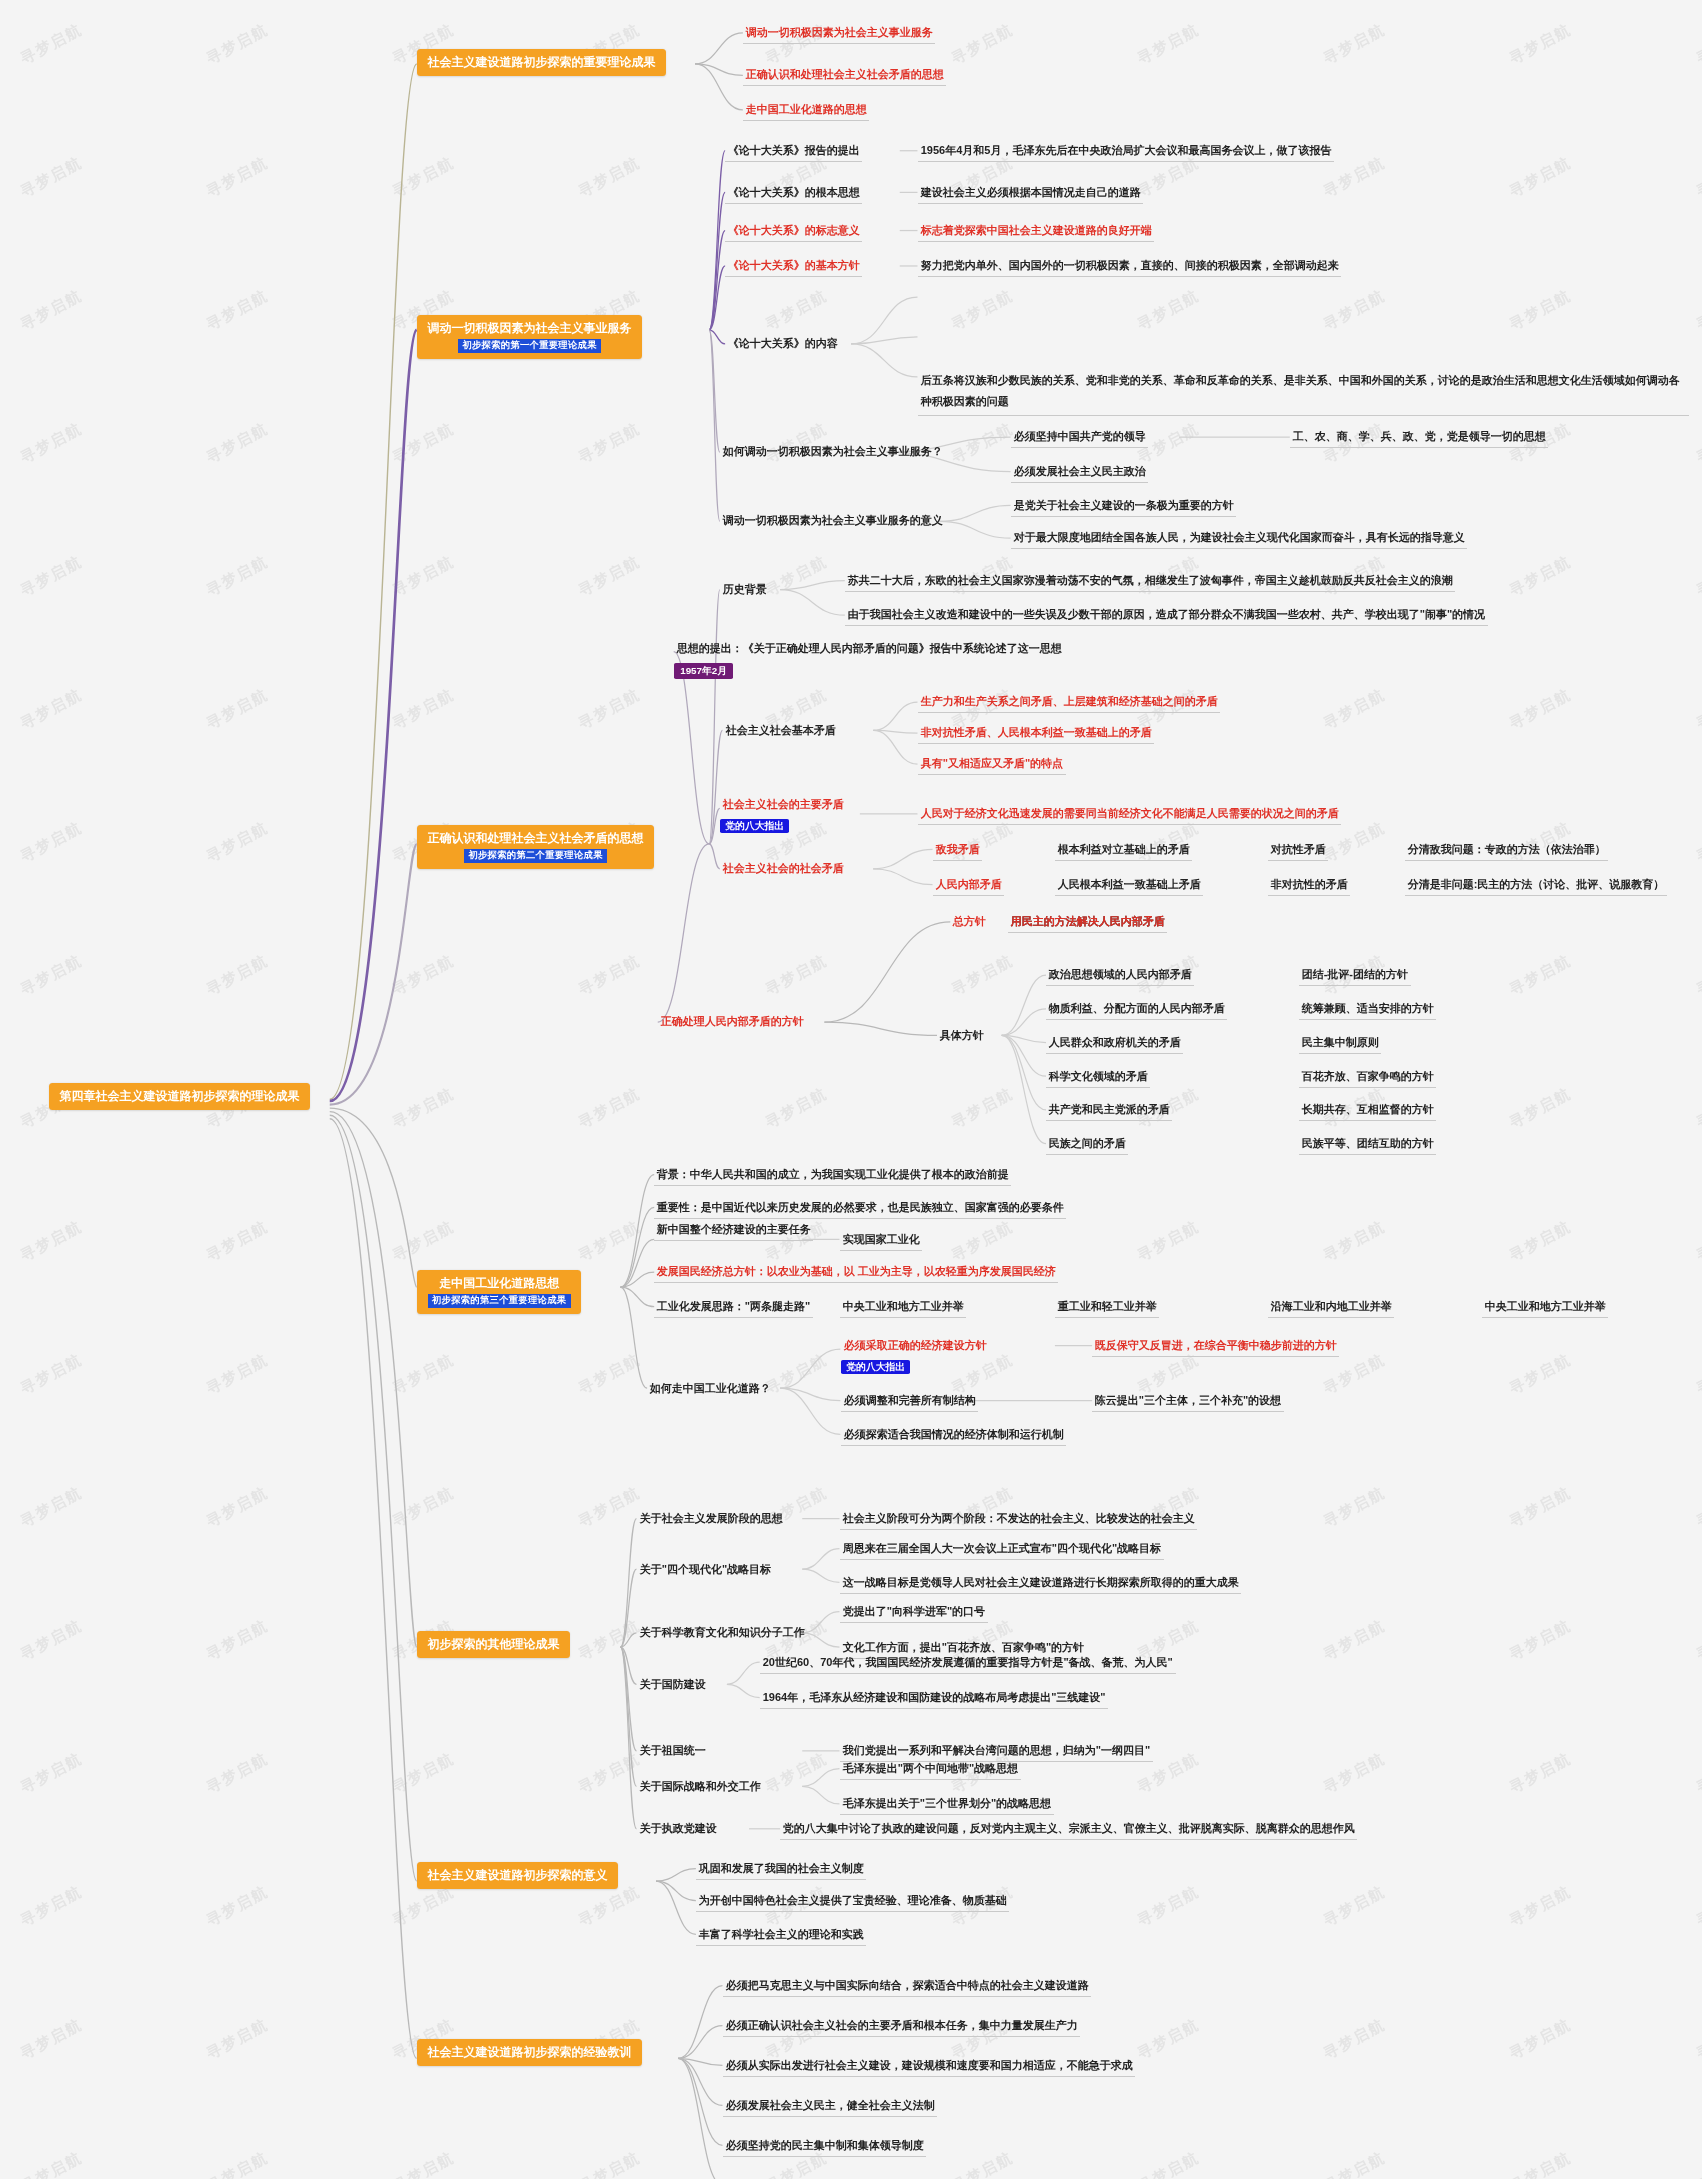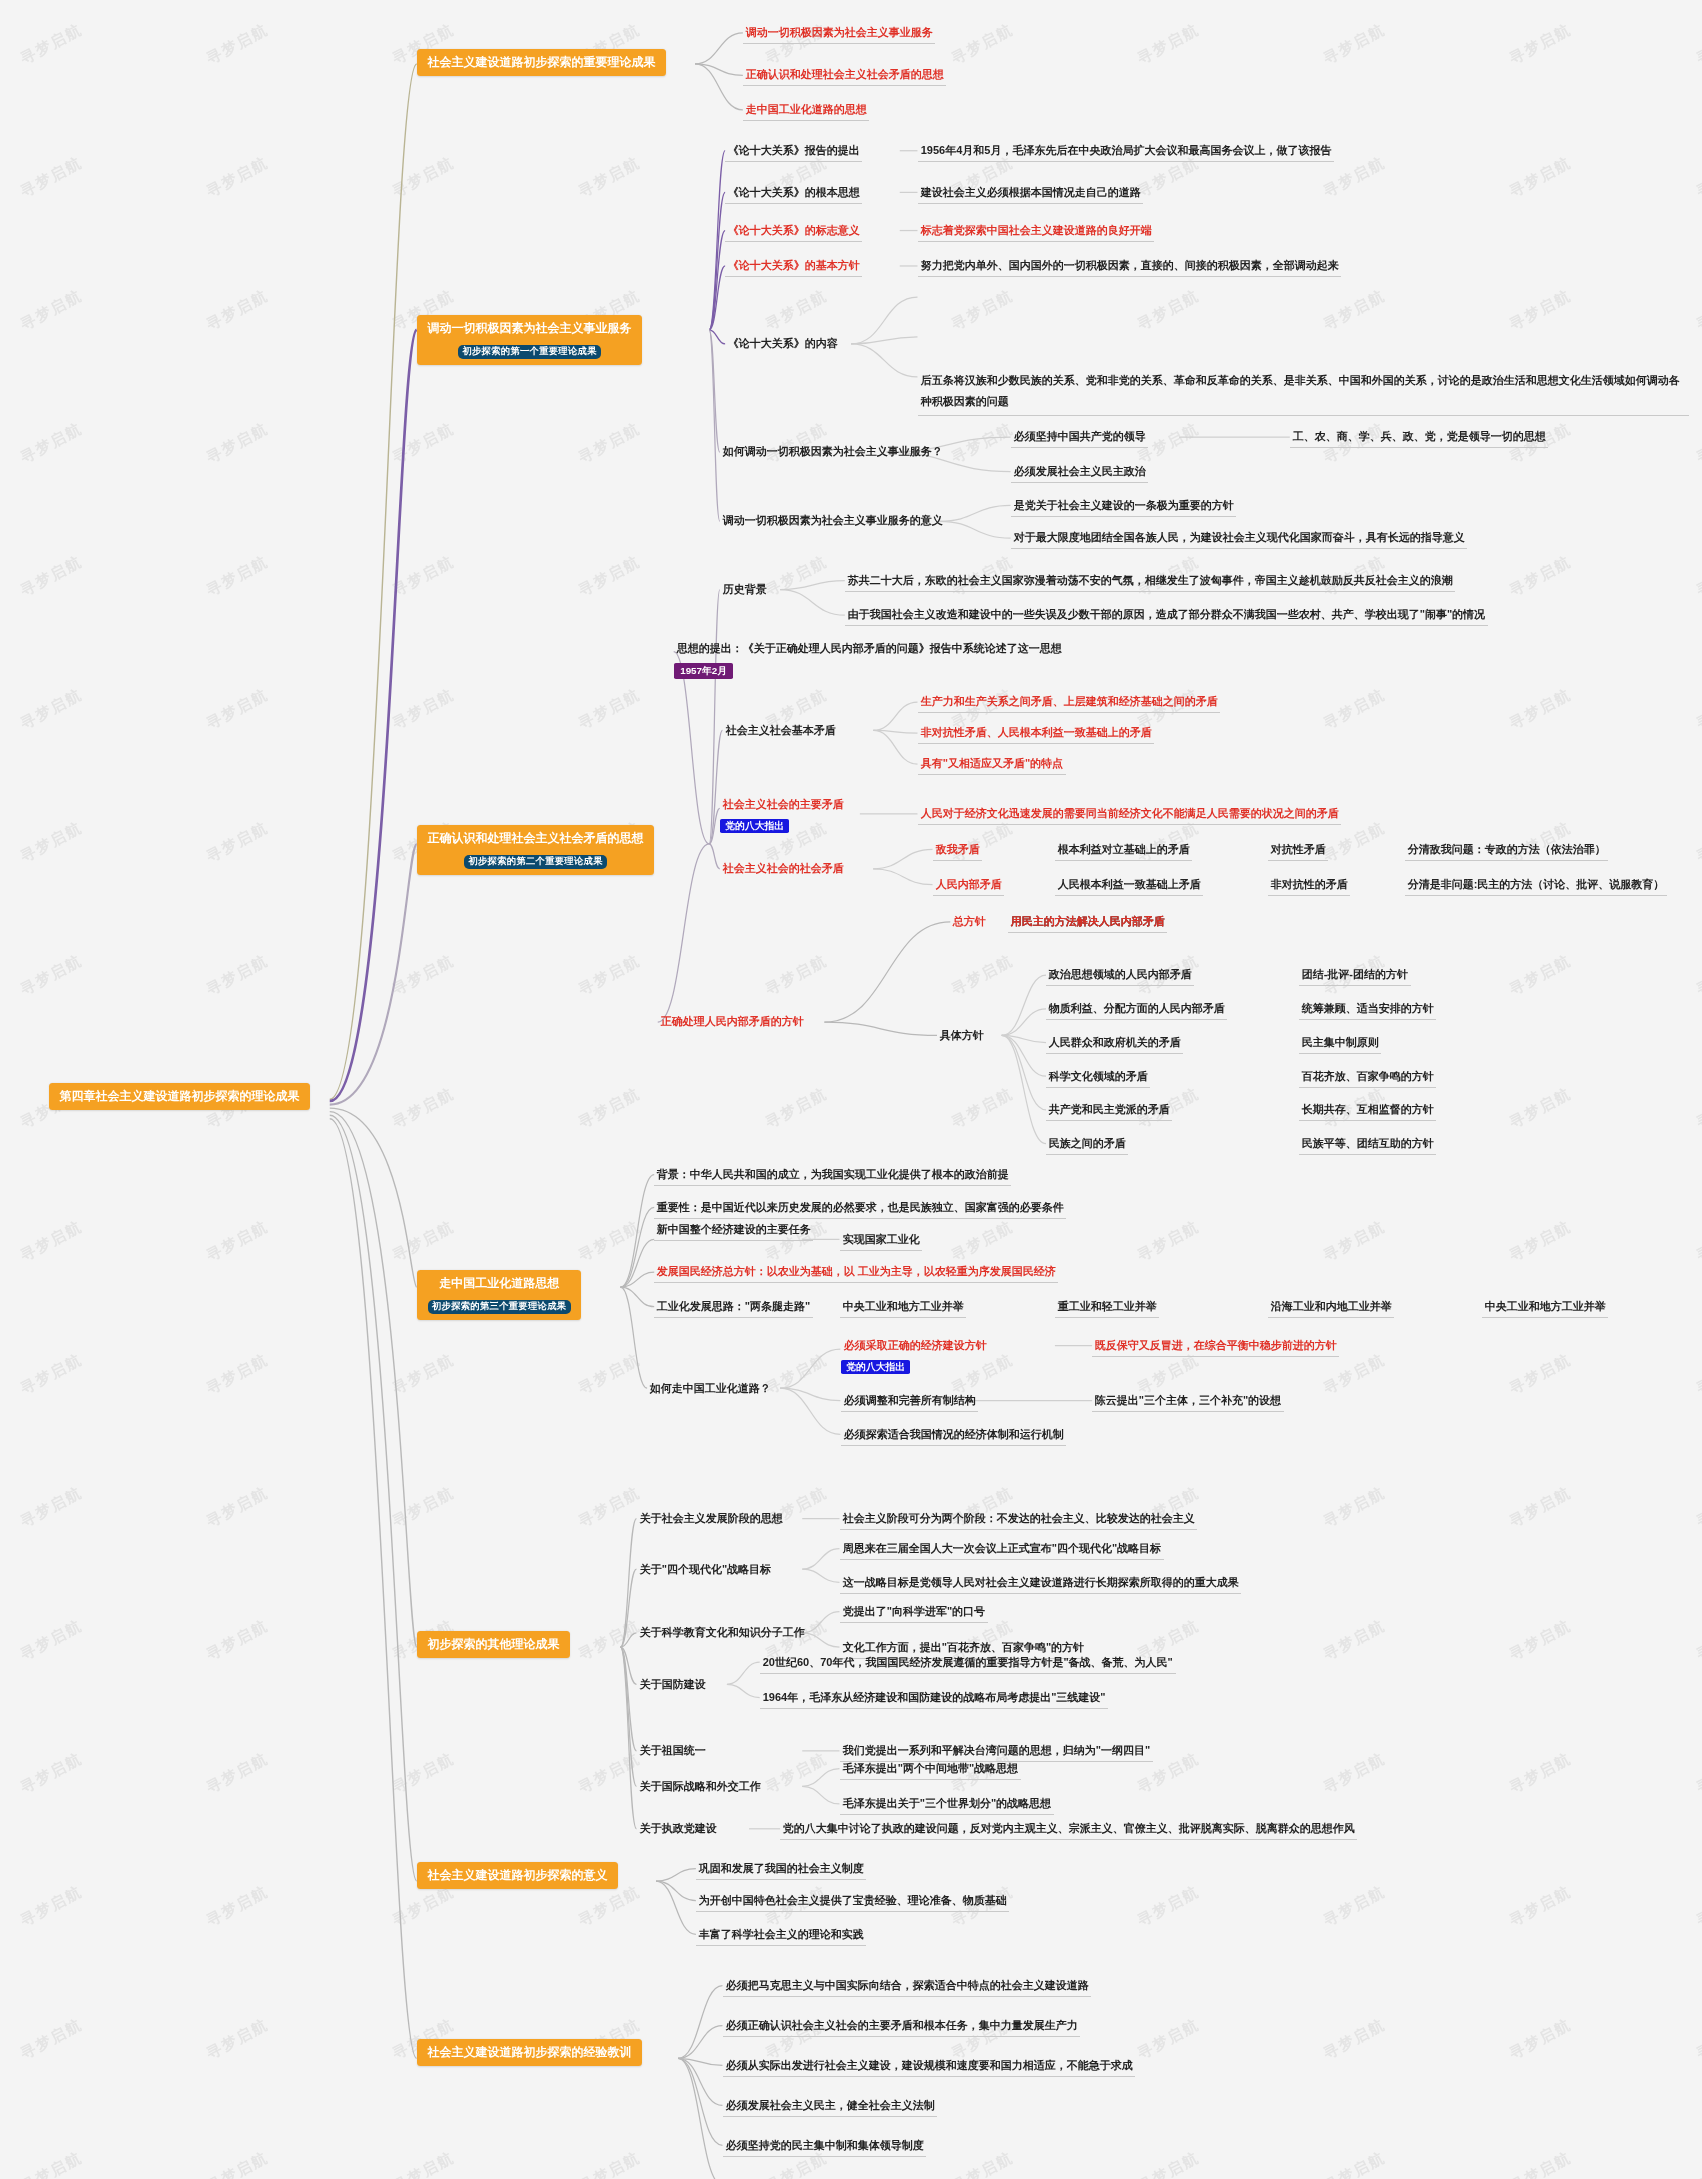--- a/index.html
+++ b/index.html
@@ -33,8 +33,8 @@
     box-shadow:0 0.9px 1.8px rgba(0,0,0,.12);
   }
   .box .sub{
-    display:inline-block; background:#0c4a6e; color:#fff; font-size:9.3px;
-    font-weight:700; padding:0.9px 4.4px; margin-top:9px; border-radius:5px;
+    display:inline-block; background:#1d4ed8; color:#fff; font-size:9.3px;
+    font-weight:700; padding:0.9px 4.4px; margin-top:3px; border-radius:0;
     letter-spacing:0.3px;
   }
   .tag-red{

